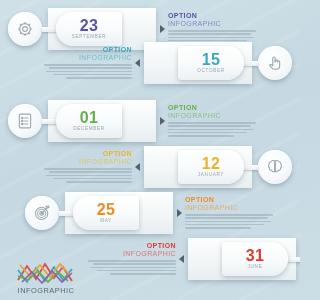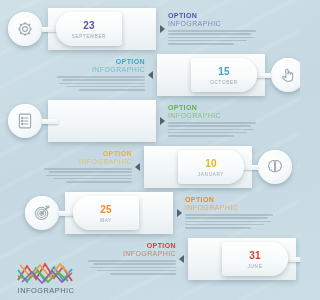--- a/index.html
+++ b/index.html
@@ -60,7 +60,7 @@
   }
   .row.left  .pill{left:56px;border-radius:17px 4px 4px 17px;}
   .row.right .pill{right:56px;border-radius:4px 17px 17px 4px;}
-  .pill .num{font-size:10px;font-weight:bold;line-height:12px;letter-spacing:.3px;}
+  .pill .num{font-size:16px;font-weight:bold;line-height:12px;letter-spacing:.3px;}
   .pill .mon{font-size:4.6px;letter-spacing:.7px;color:#9aa6ac;margin-top:2px;
              text-transform:uppercase;}
 

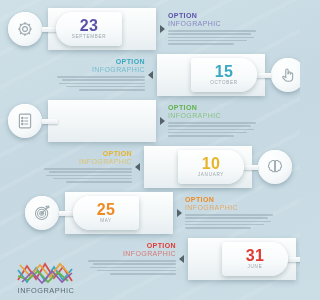--- a/index.html
+++ b/index.html
@@ -124,7 +124,7 @@
           </div>
         </div>
       </div>
-      <div class="row right" style="top: 52px; padding-left: 13px;">
+      <div class="row right" style="top: 40px;">
         <div class="panel"></div>
         <div class="icon-circle">
           <svg viewBox="0 0 24 24" fill="none" stroke="#9aa8ae" stroke-width="1.5">

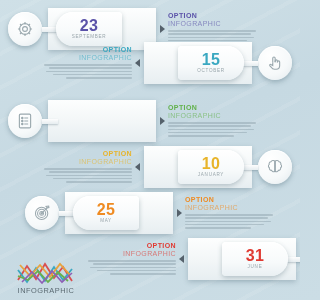--- a/index.html
+++ b/index.html
@@ -163,6 +163,10 @@
           </svg>
         </div>
         <div class="connector"></div>
+        <div class="pill">
+          <div class="num" style="color:#62b14b">01</div>
+          <div class="mon">DECEMBER</div>
+        </div>
         <div class="tri"></div>
         <div class="txt">
           <div class="t1" style="color:#62b14b">OPTION</div>

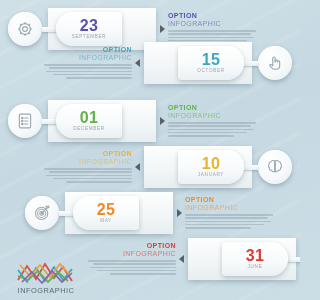--- a/index.html
+++ b/index.html
@@ -191,7 +191,7 @@
         </div>
         <div class="connector"></div>
         <div class="pill">
-          <div class="num" style="color:#e8b42a">10</div>
+          <div class="num" style="color:#e8b42a">12</div>
           <div class="mon">JANUARY</div>
         </div>
         <div class="tri"></div>

